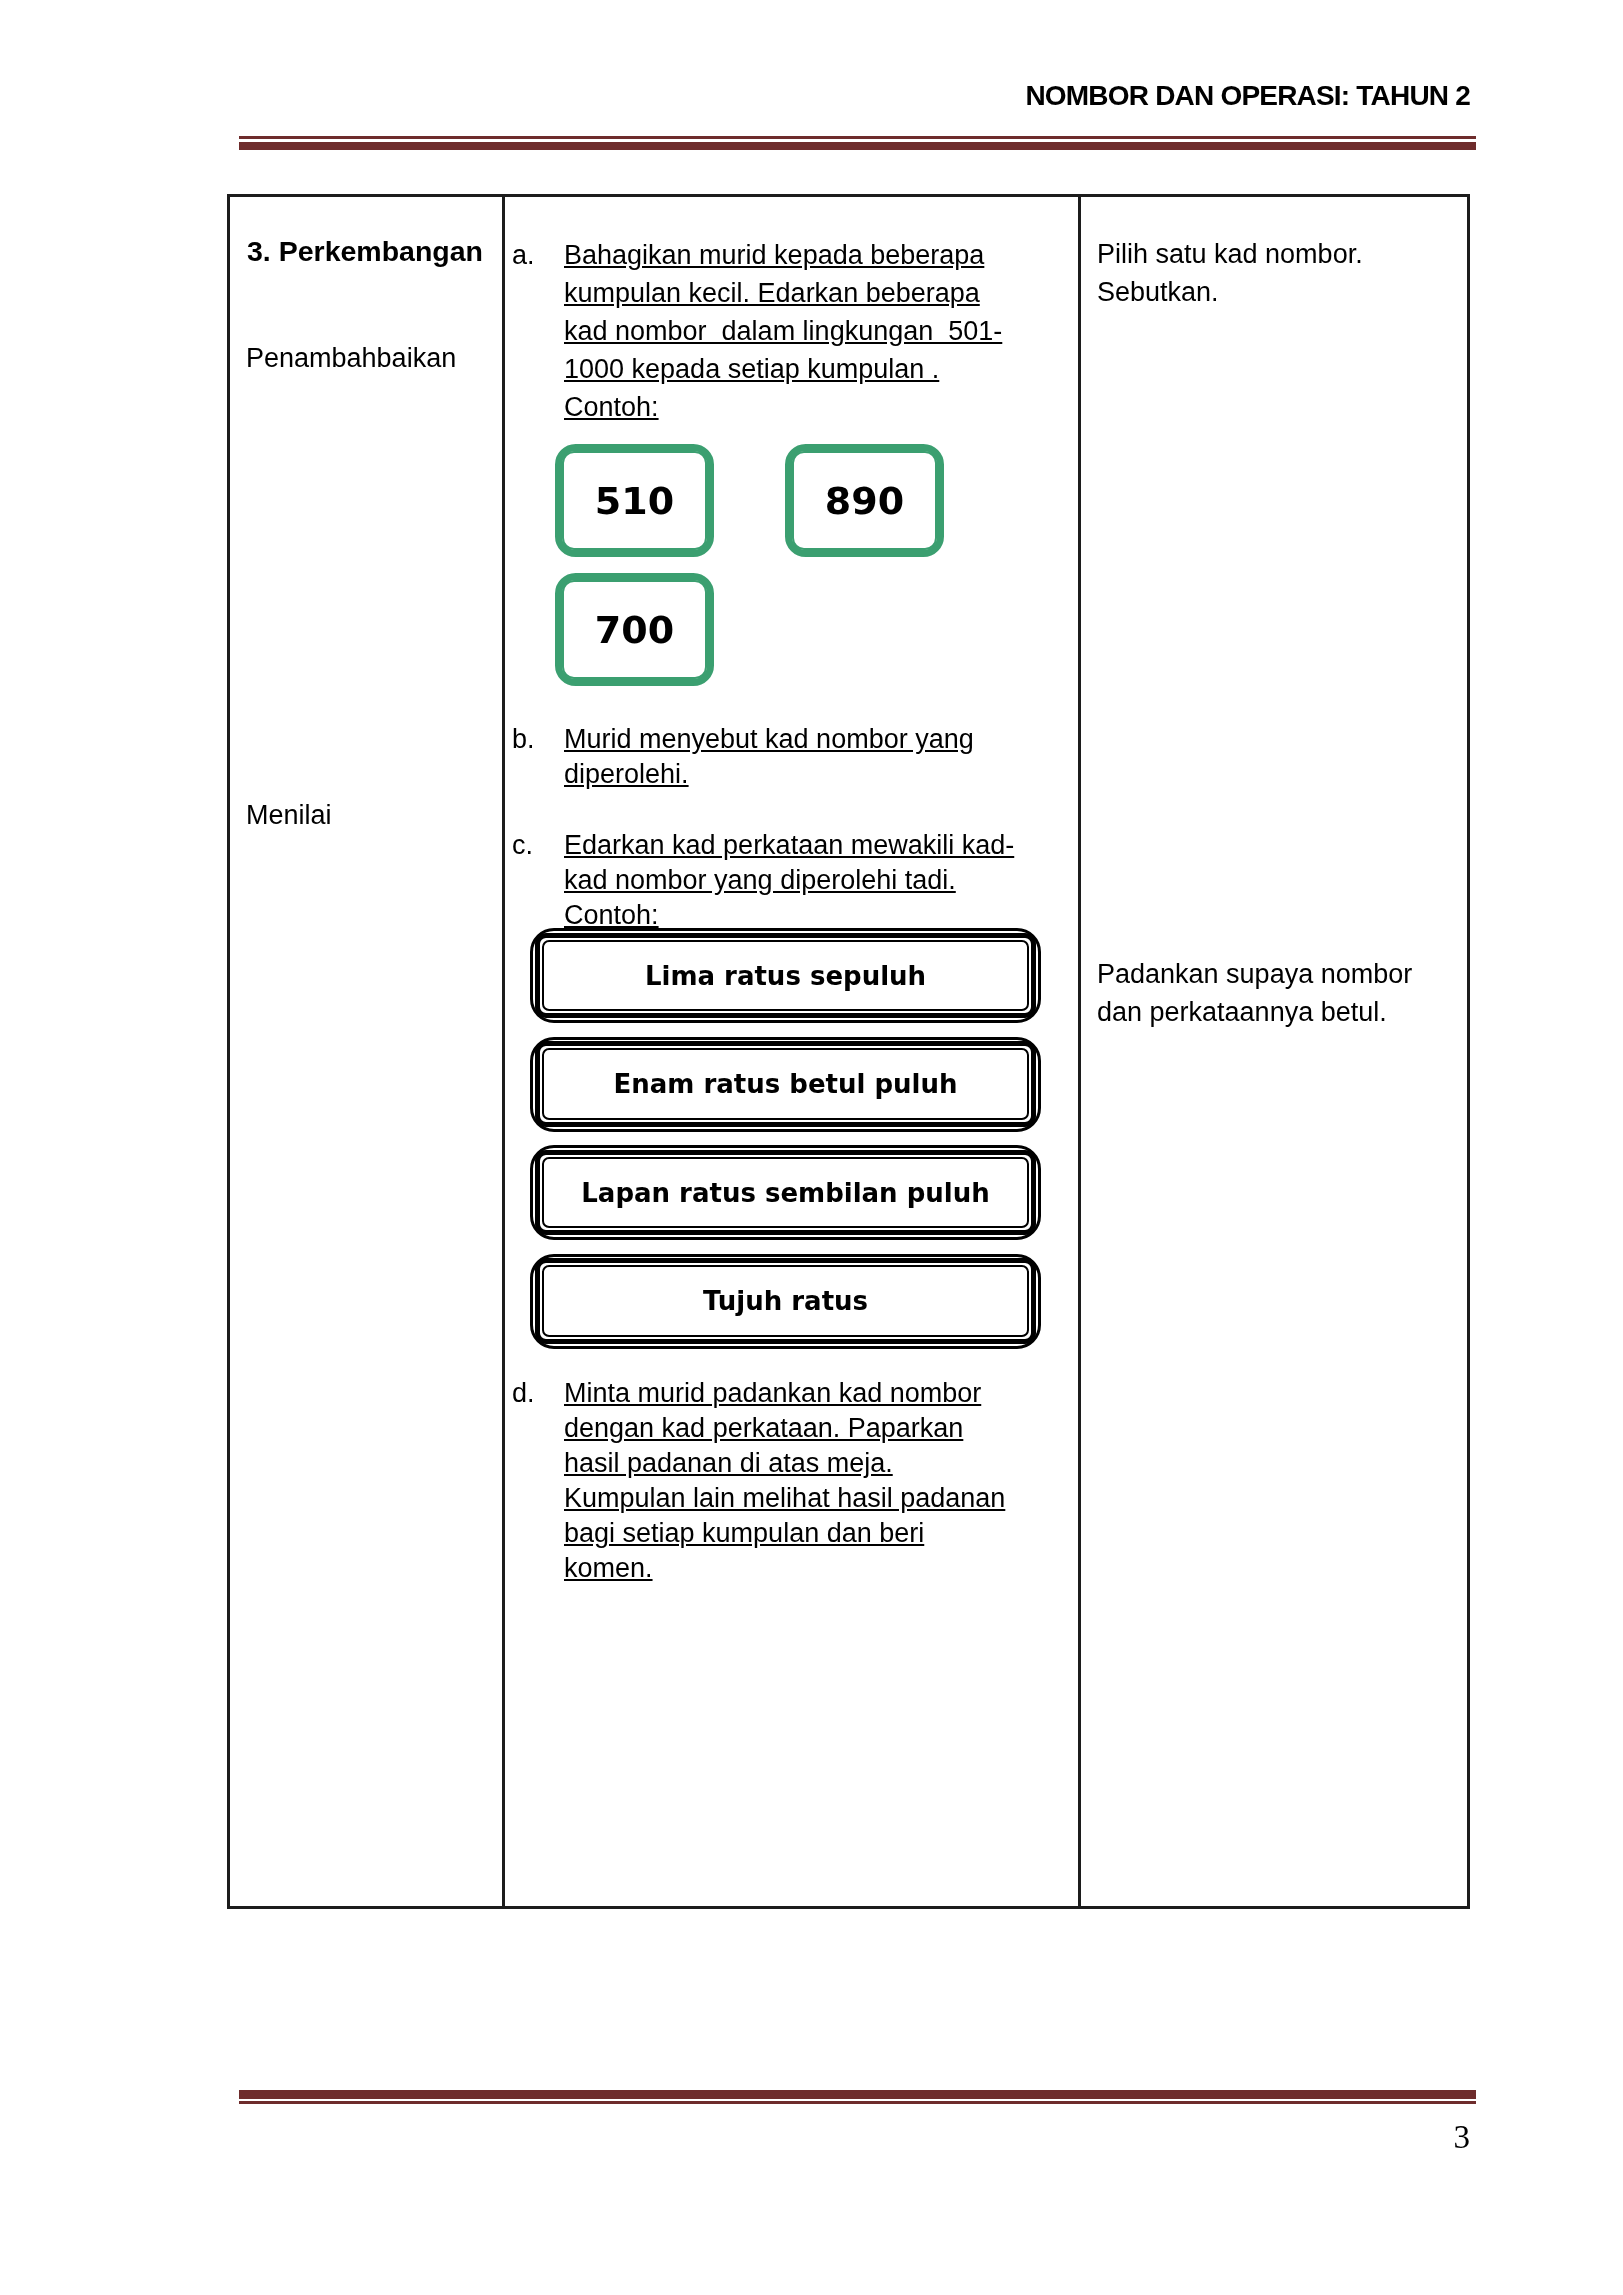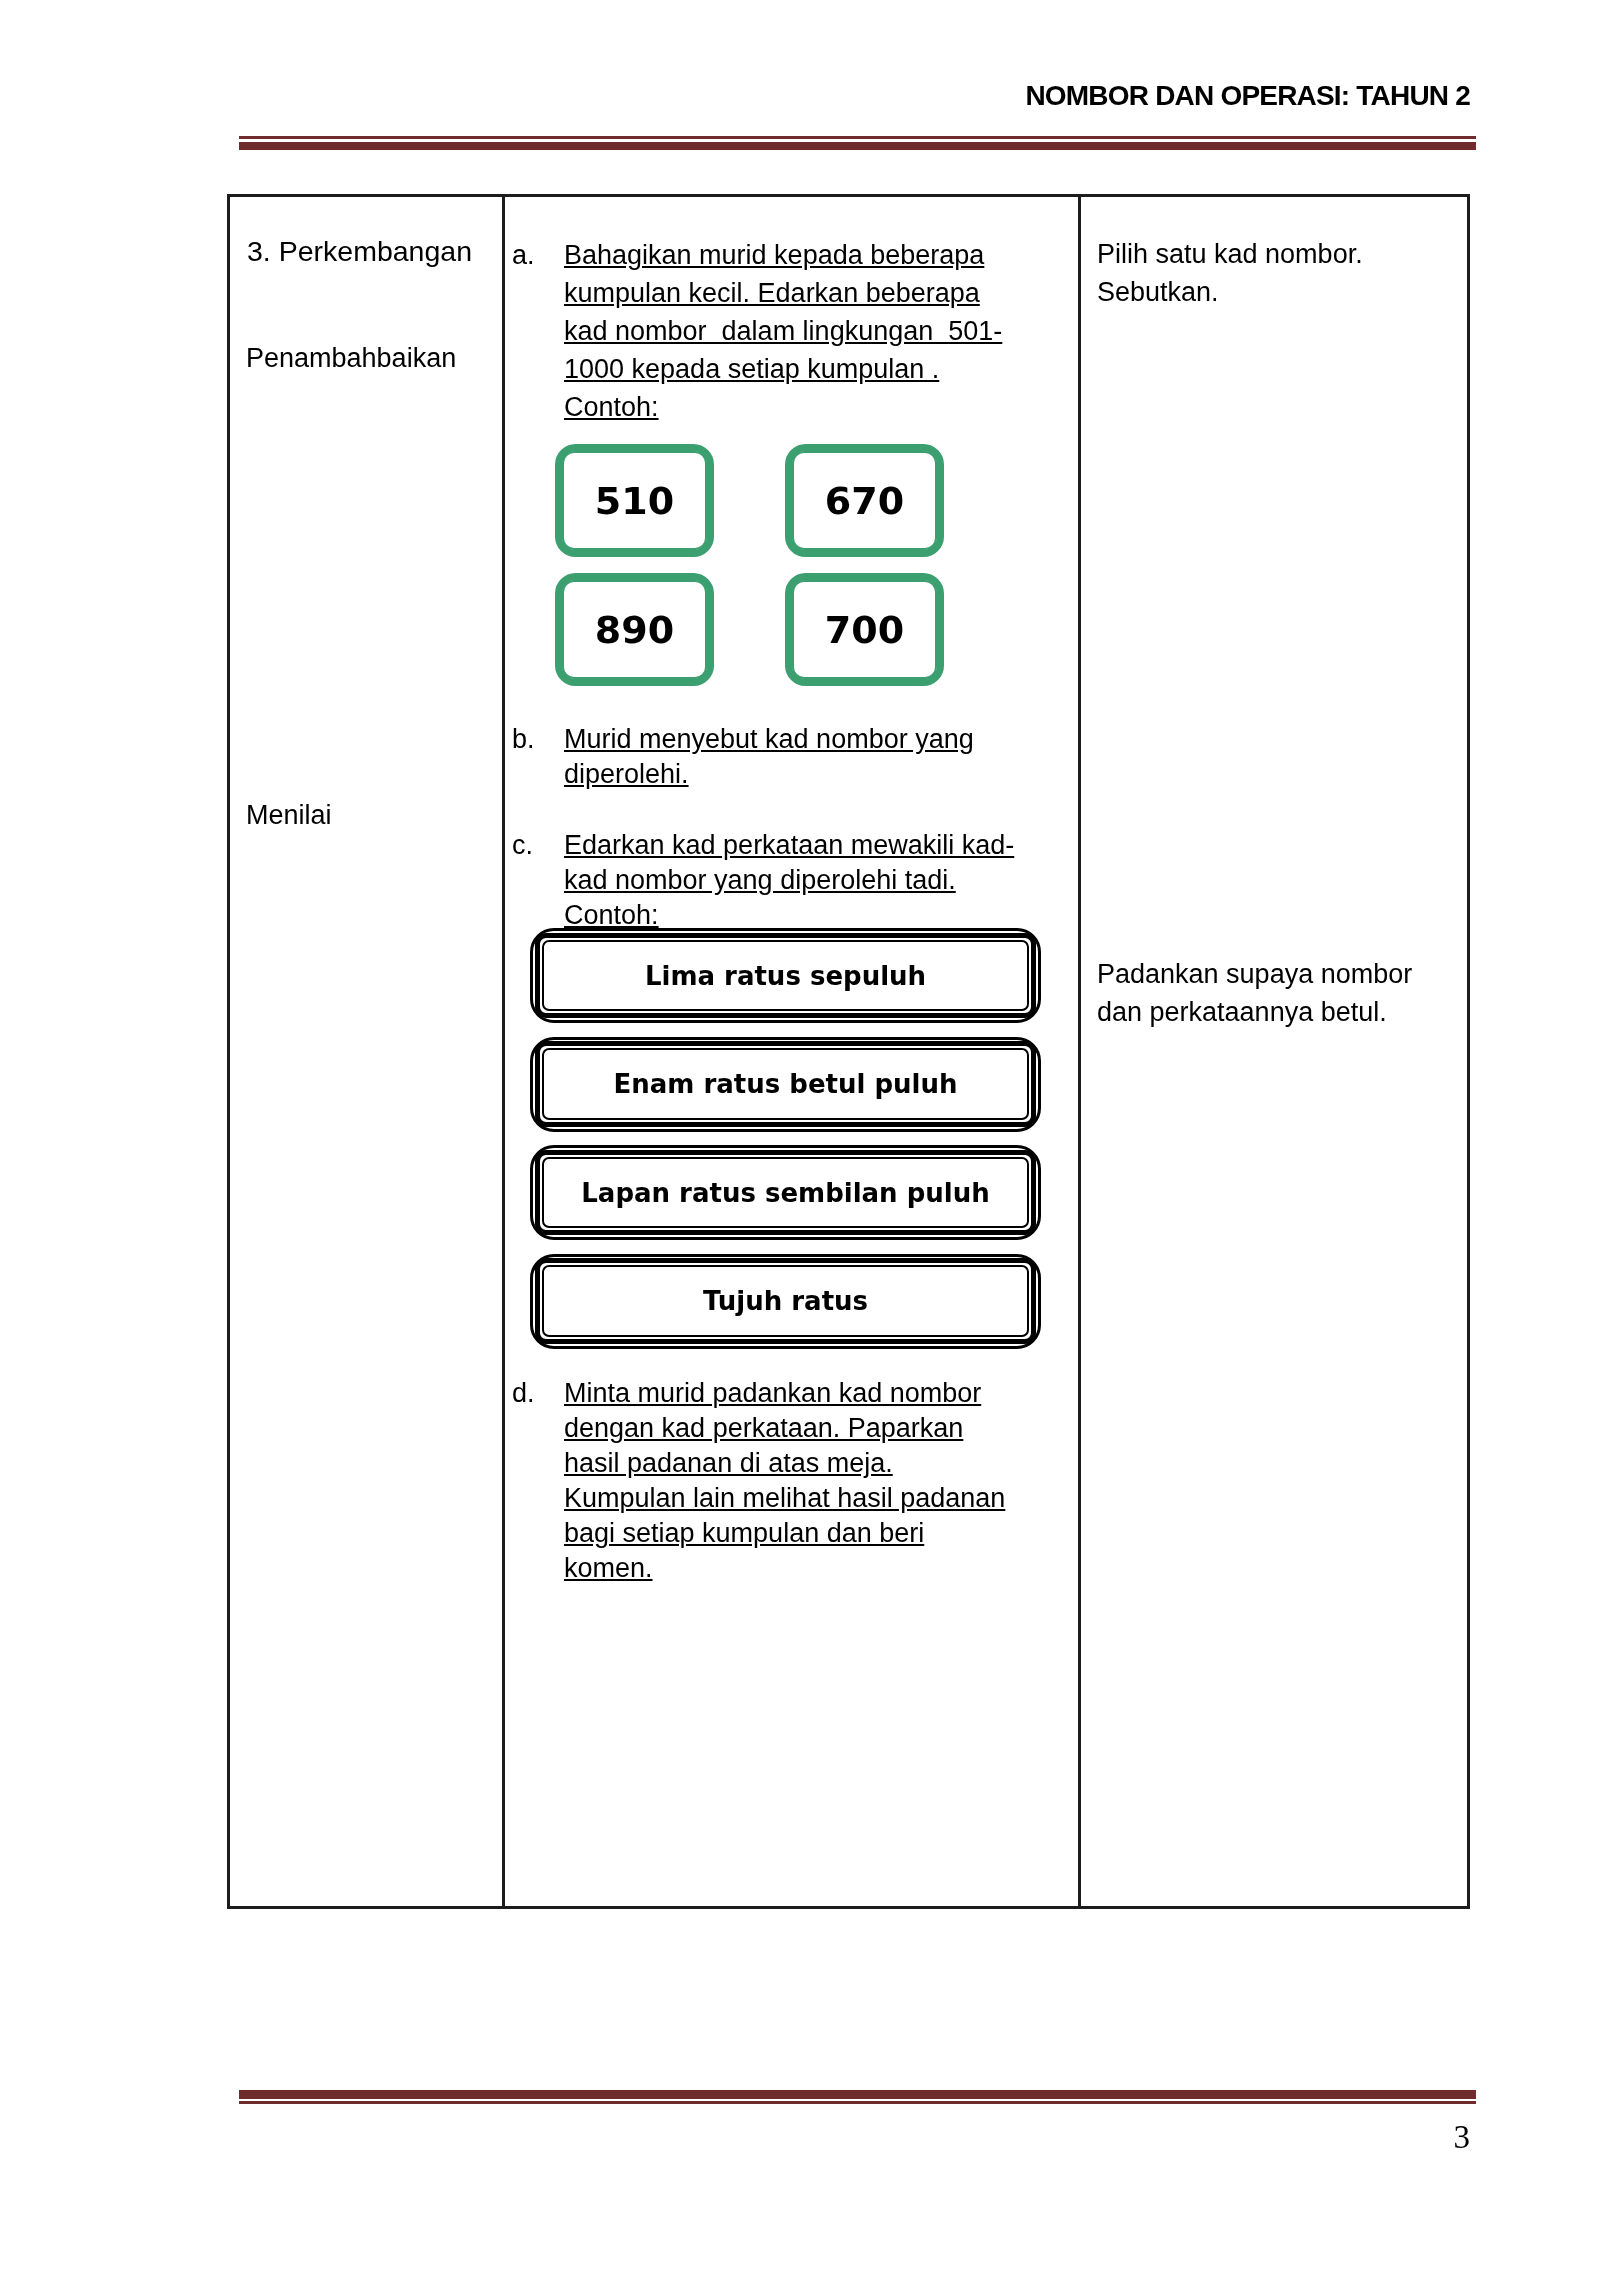--- a/index.html
+++ b/index.html
@@ -39,7 +39,7 @@
   
   .body-text{font-size:27px;line-height:38px;}
   .body-text-sm{font-size:27px;line-height:35px;}
-  .phase-label{font-size:28.5px;font-weight:normal;white-space:nowrap;}
+  .phase-label{font-size:28.5px;font-weight:bold;white-space:nowrap;}
 
   .activity-item{display:flex;align-items:flex-start;}
   .item-marker{width:52px;flex:0 0 52px;}

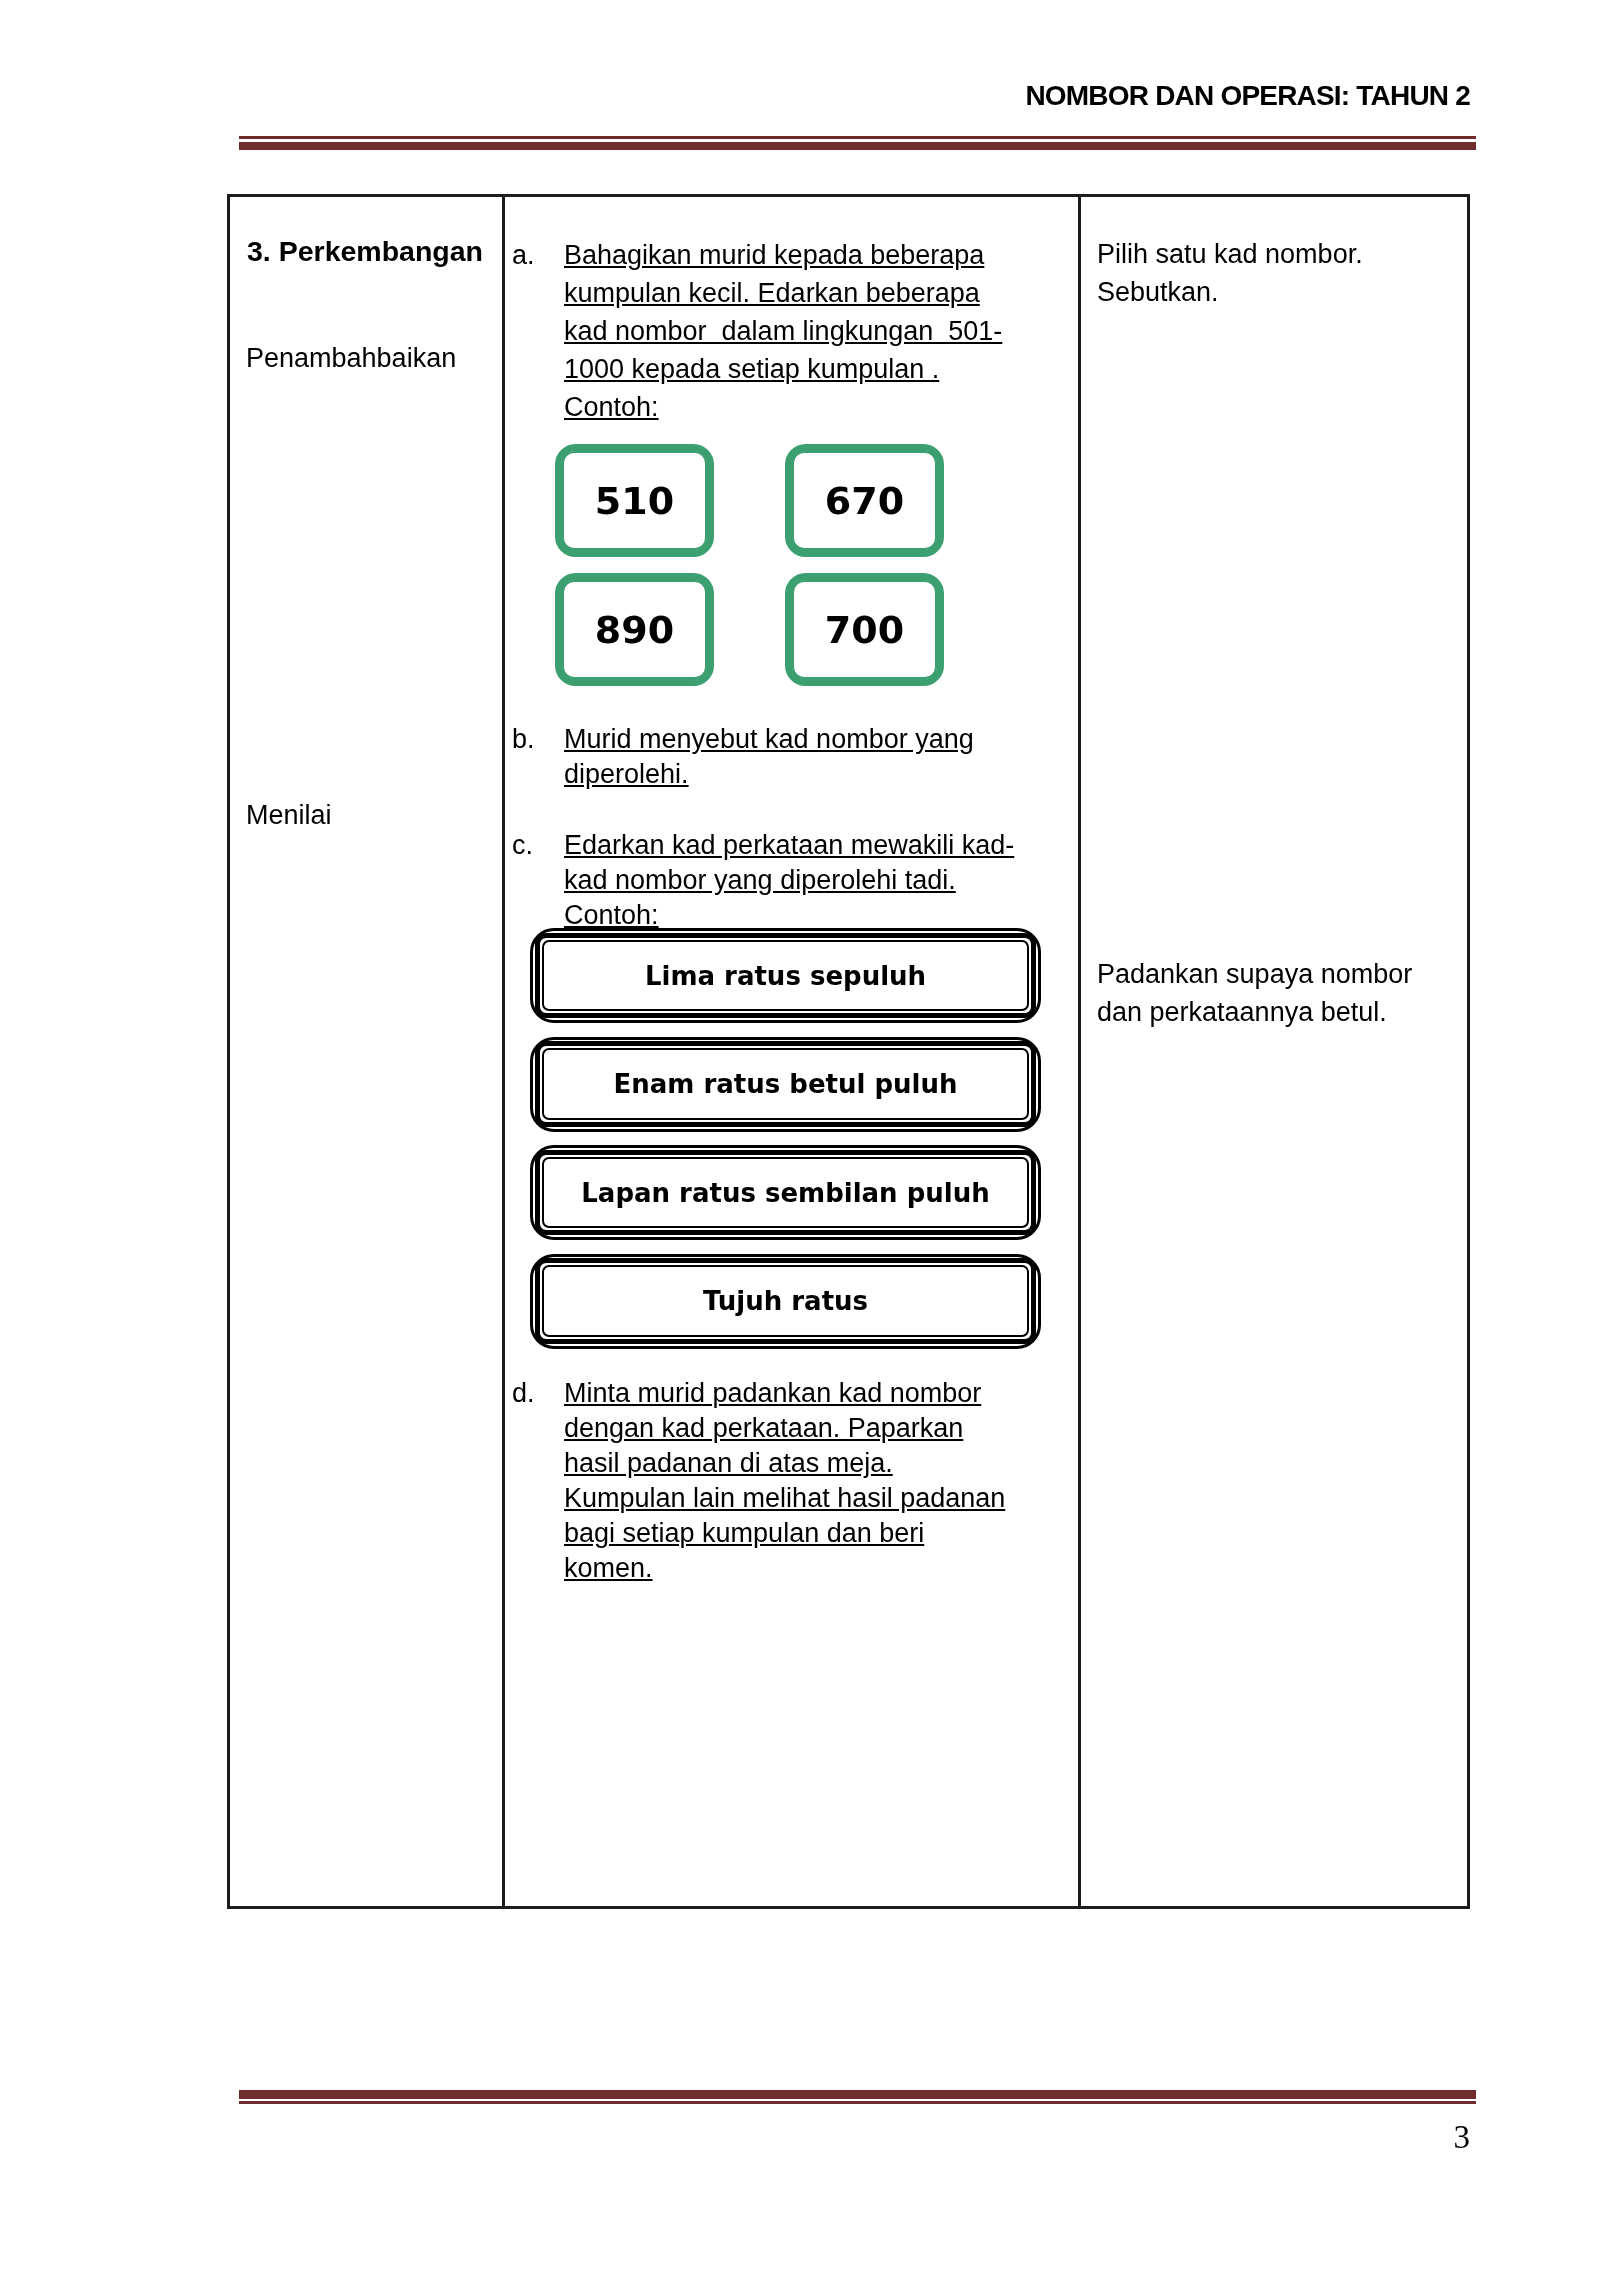--- a/index.html
+++ b/index.html
@@ -125,9 +125,6 @@
       <div class="ncard-inner">510</div>
     </div>
     <div class="ncard-outer">
-      <div class="ncard-inner">670</div>
-    </div>
-    <div class="ncard-outer">
       <div class="ncard-inner">890</div>
     </div>
     <div class="ncard-outer">

